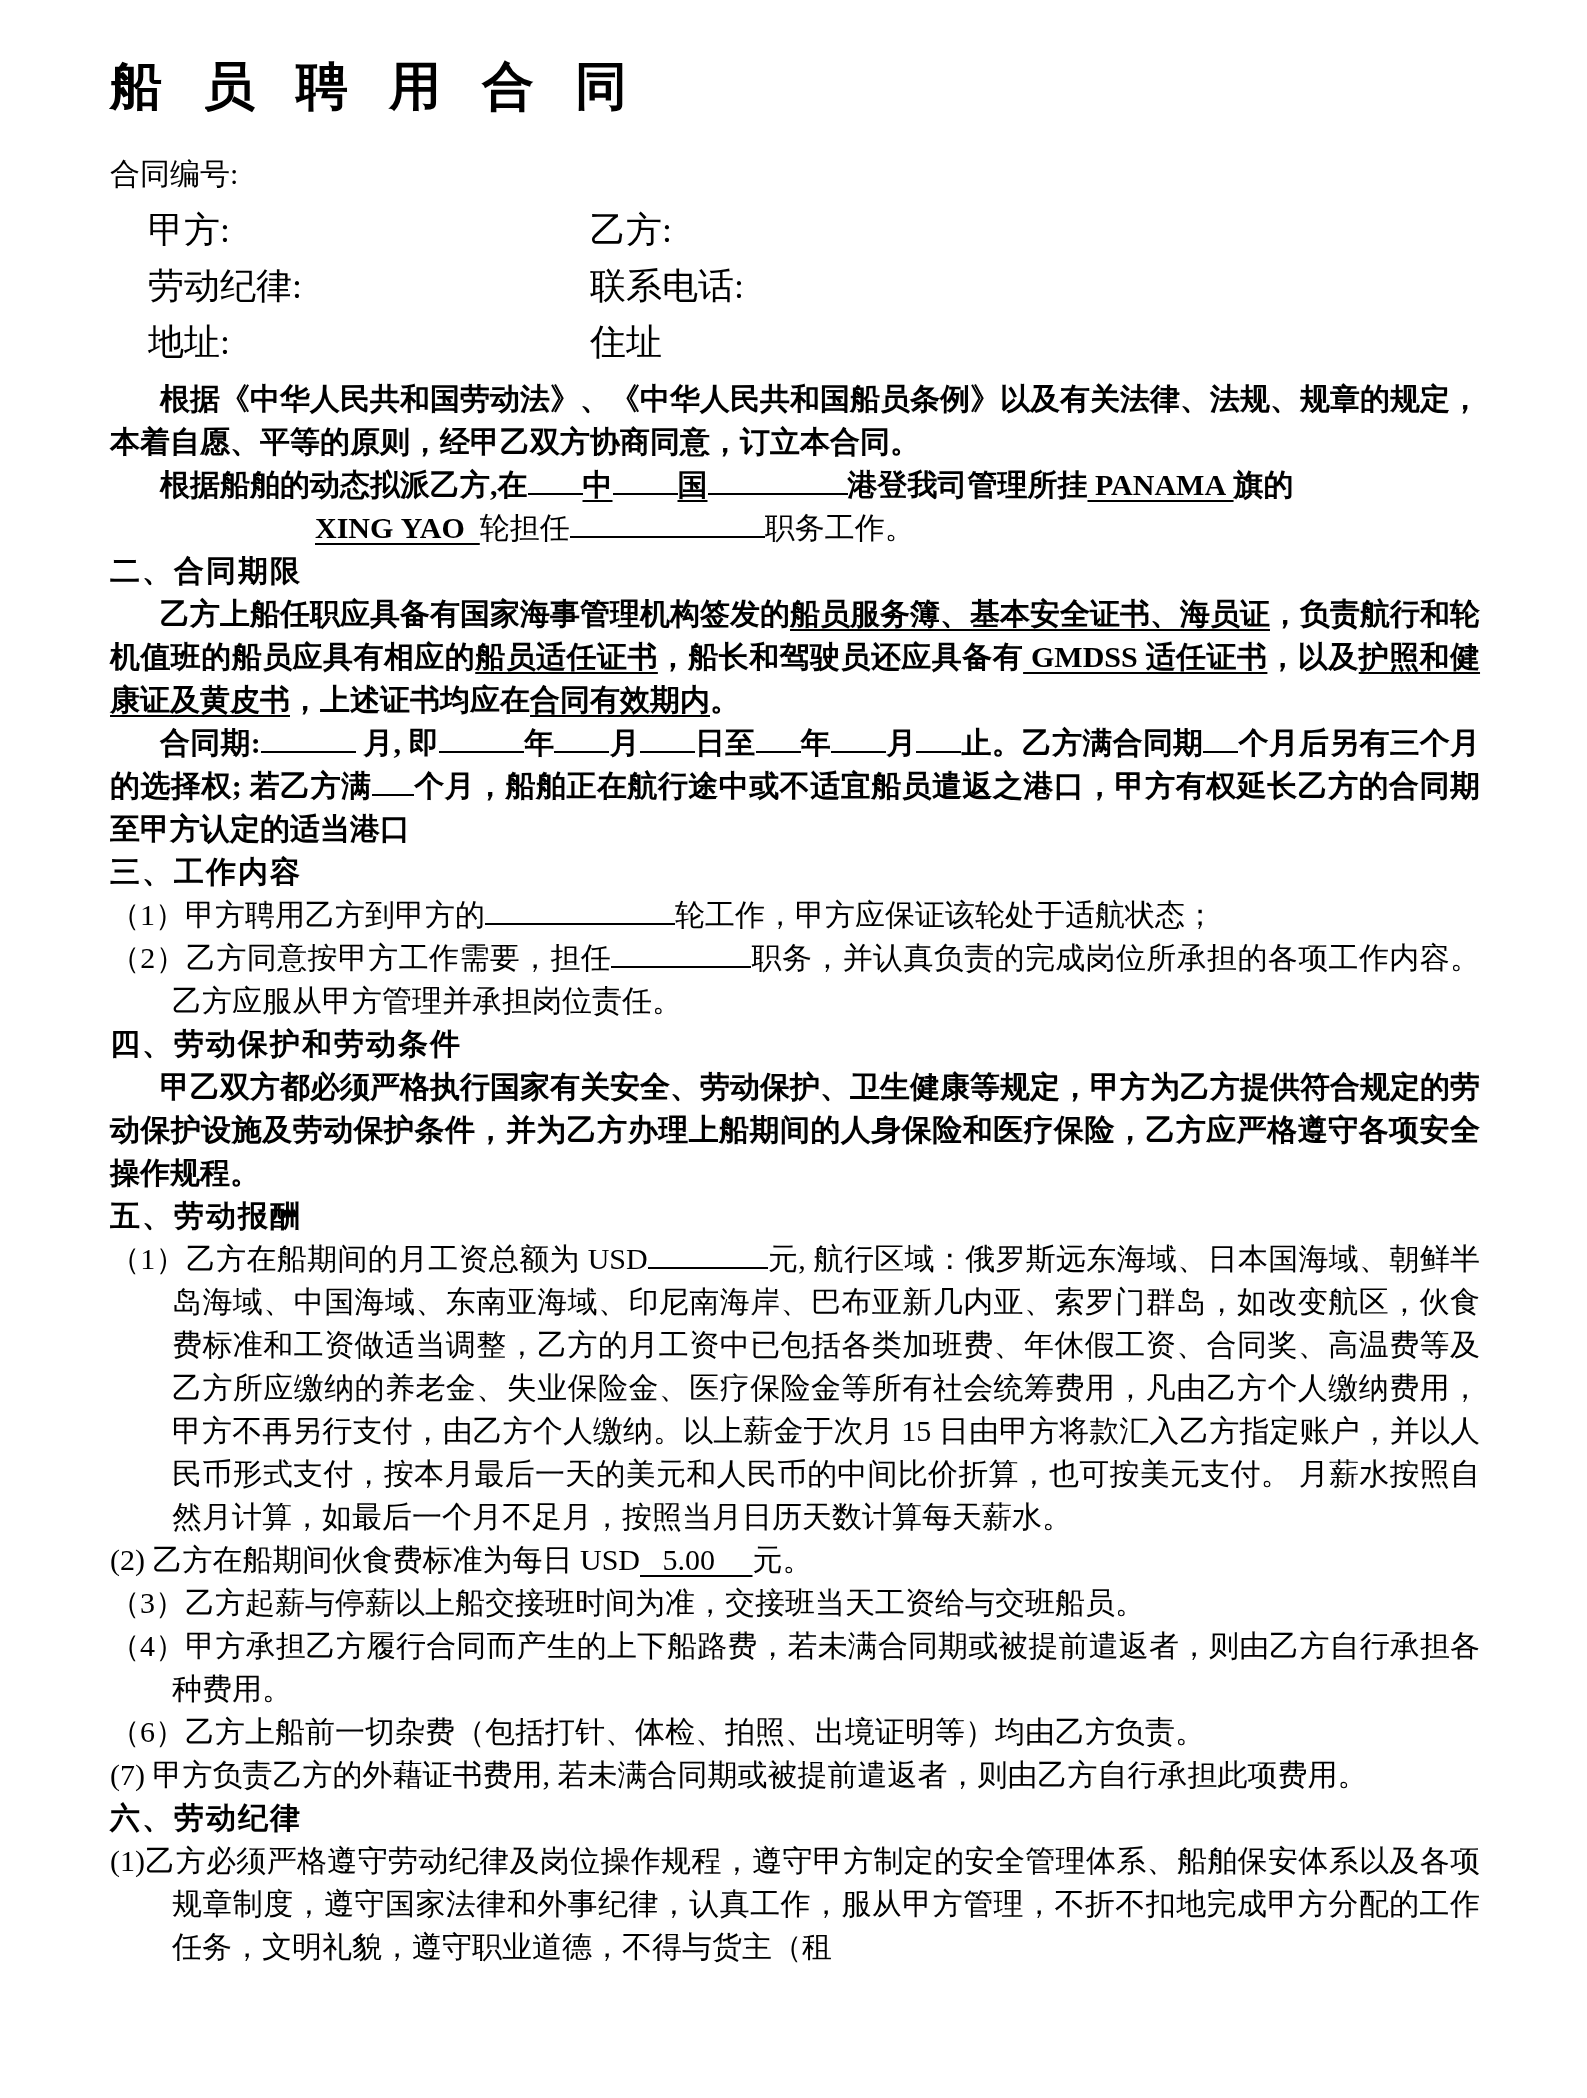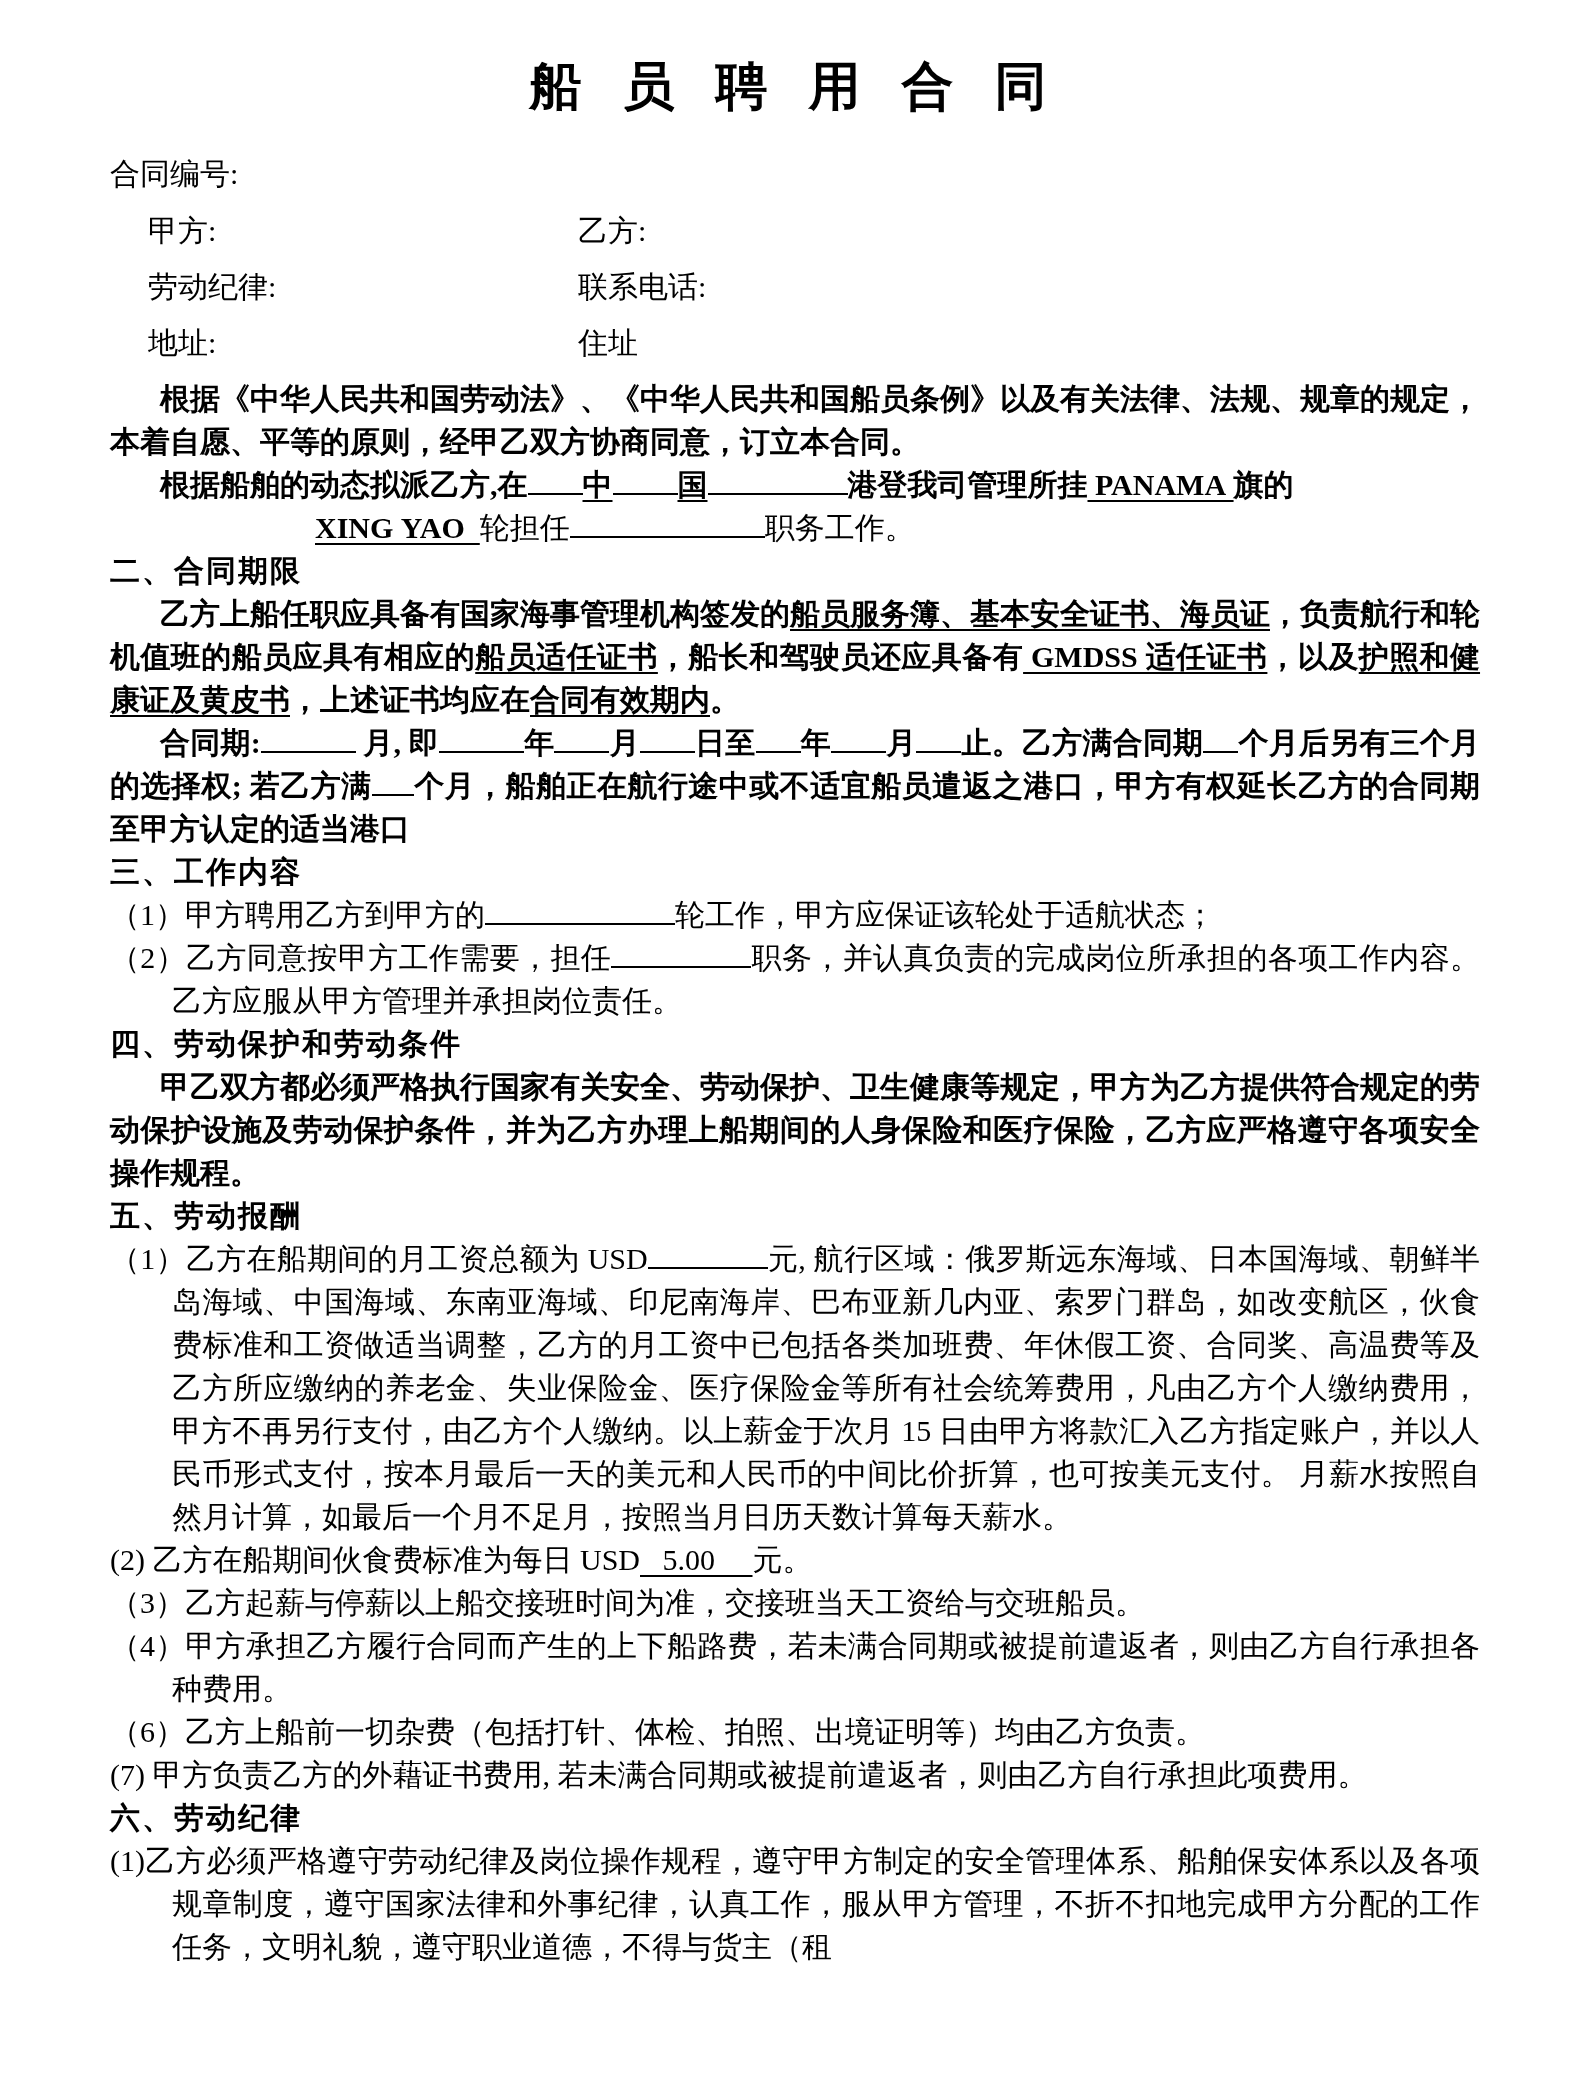--- a/index.html
+++ b/index.html
@@ -16,7 +16,7 @@
   }
   .doc-title{
     font-size:52px;font-weight:bold;
-    text-align:center;letter-spacing:14px;
+    letter-spacing:14px;
     line-height:78px;margin-bottom:26px;white-space:nowrap;
   }
   .contract-no{font-size:30px;line-height:43px;margin-bottom:14px;}

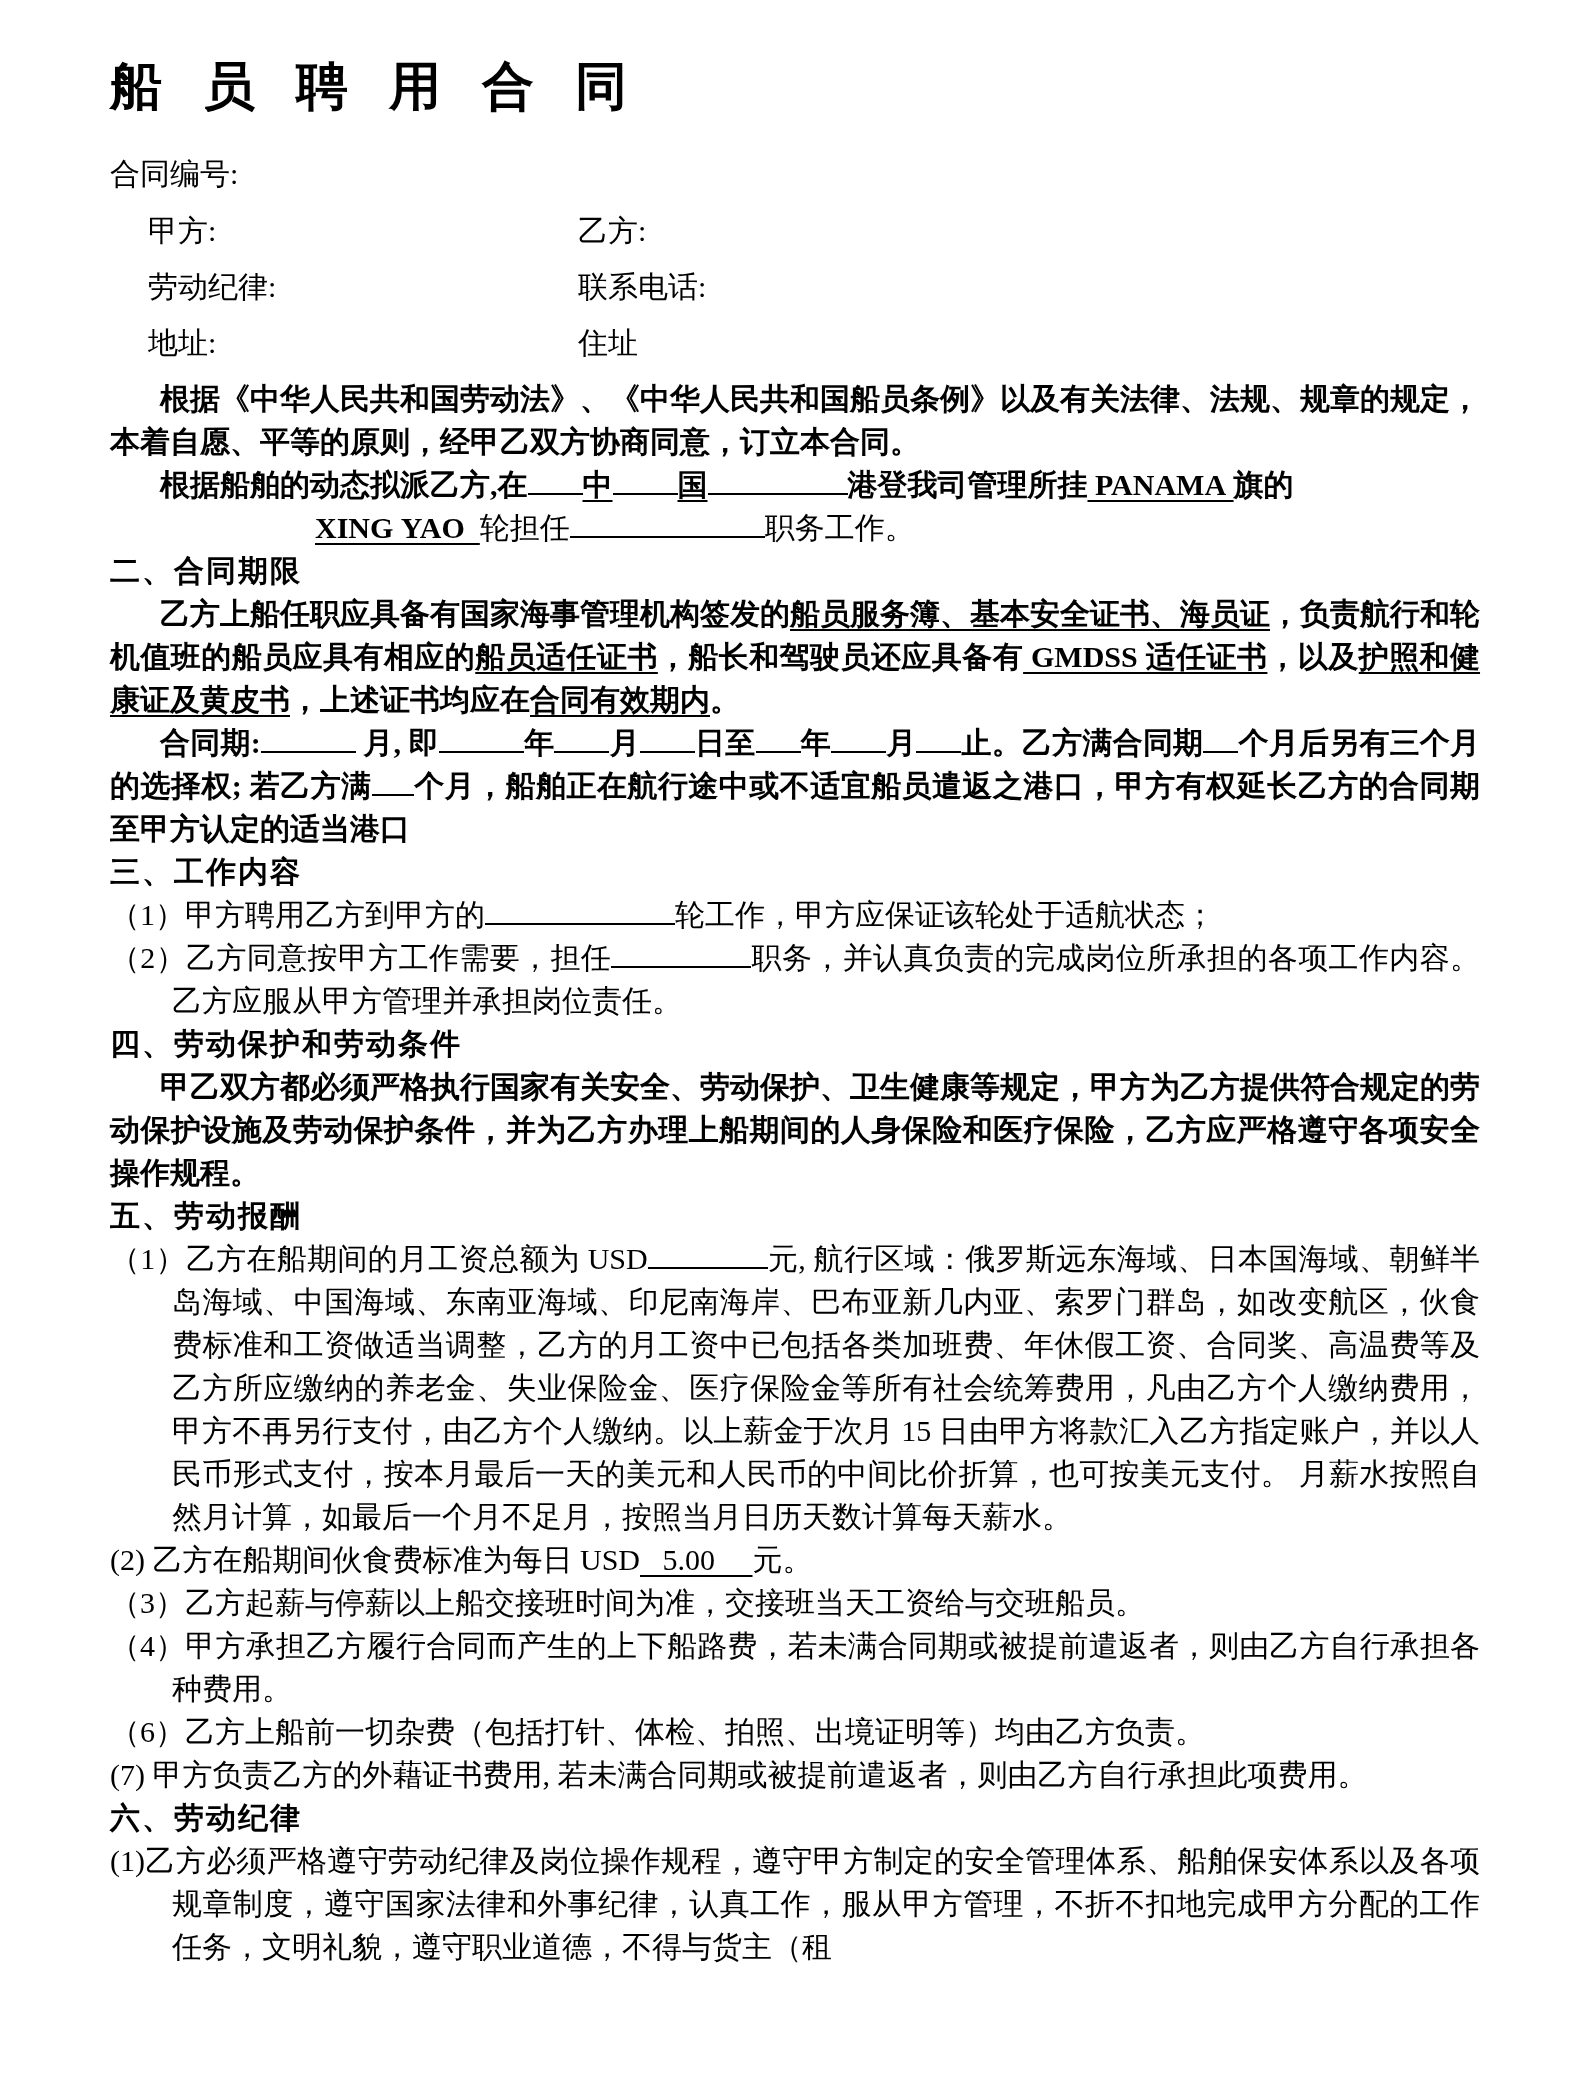--- a/index.html
+++ b/index.html
@@ -20,7 +20,7 @@
     line-height:78px;margin-bottom:26px;white-space:nowrap;
   }
   .contract-no{font-size:30px;line-height:43px;margin-bottom:14px;}
-  .kv-row{display:flex;font-size:30px;line-height:43px;margin-bottom:13px;}
+  .kv-row{display:flex;font-size:36px;line-height:43px;margin-bottom:13px;gap:12px;}
   .kv-left{margin-left:38px;width:430px;}
   .kv-right{}
   .doc-body{margin-top:6px;}

